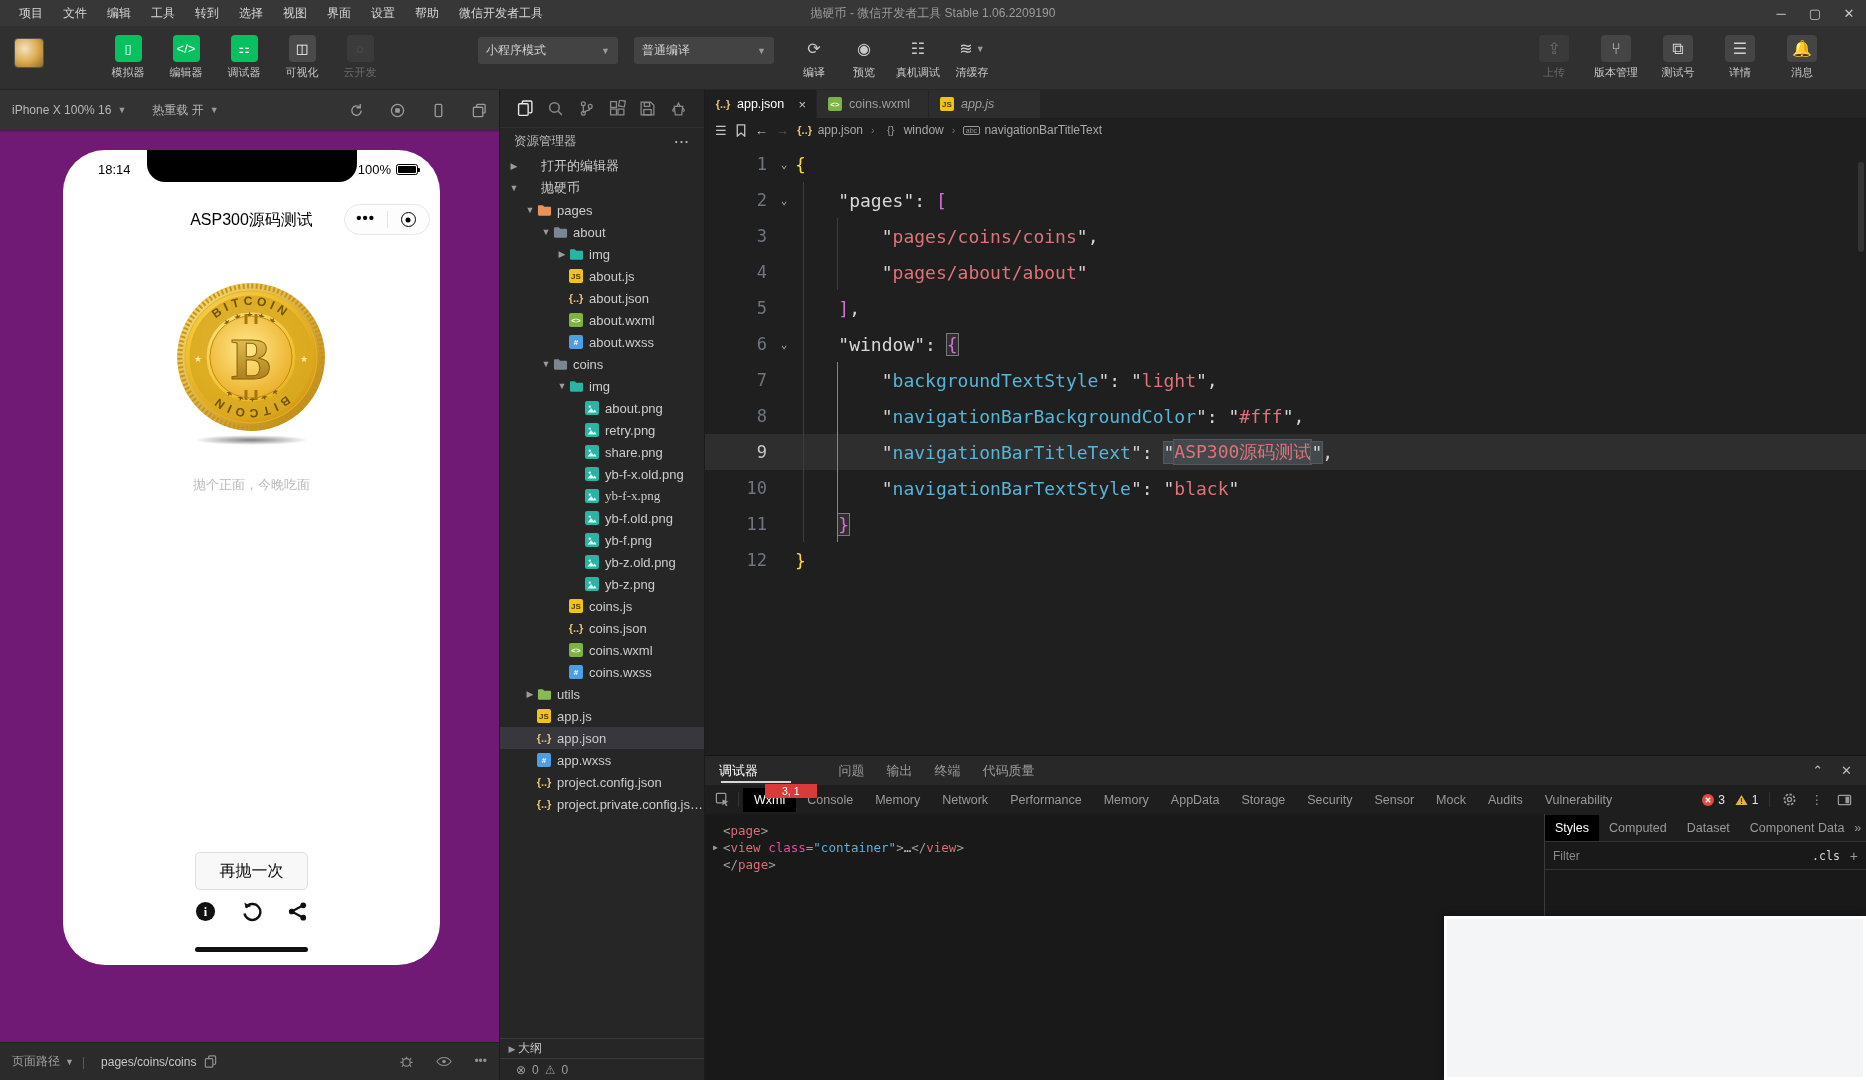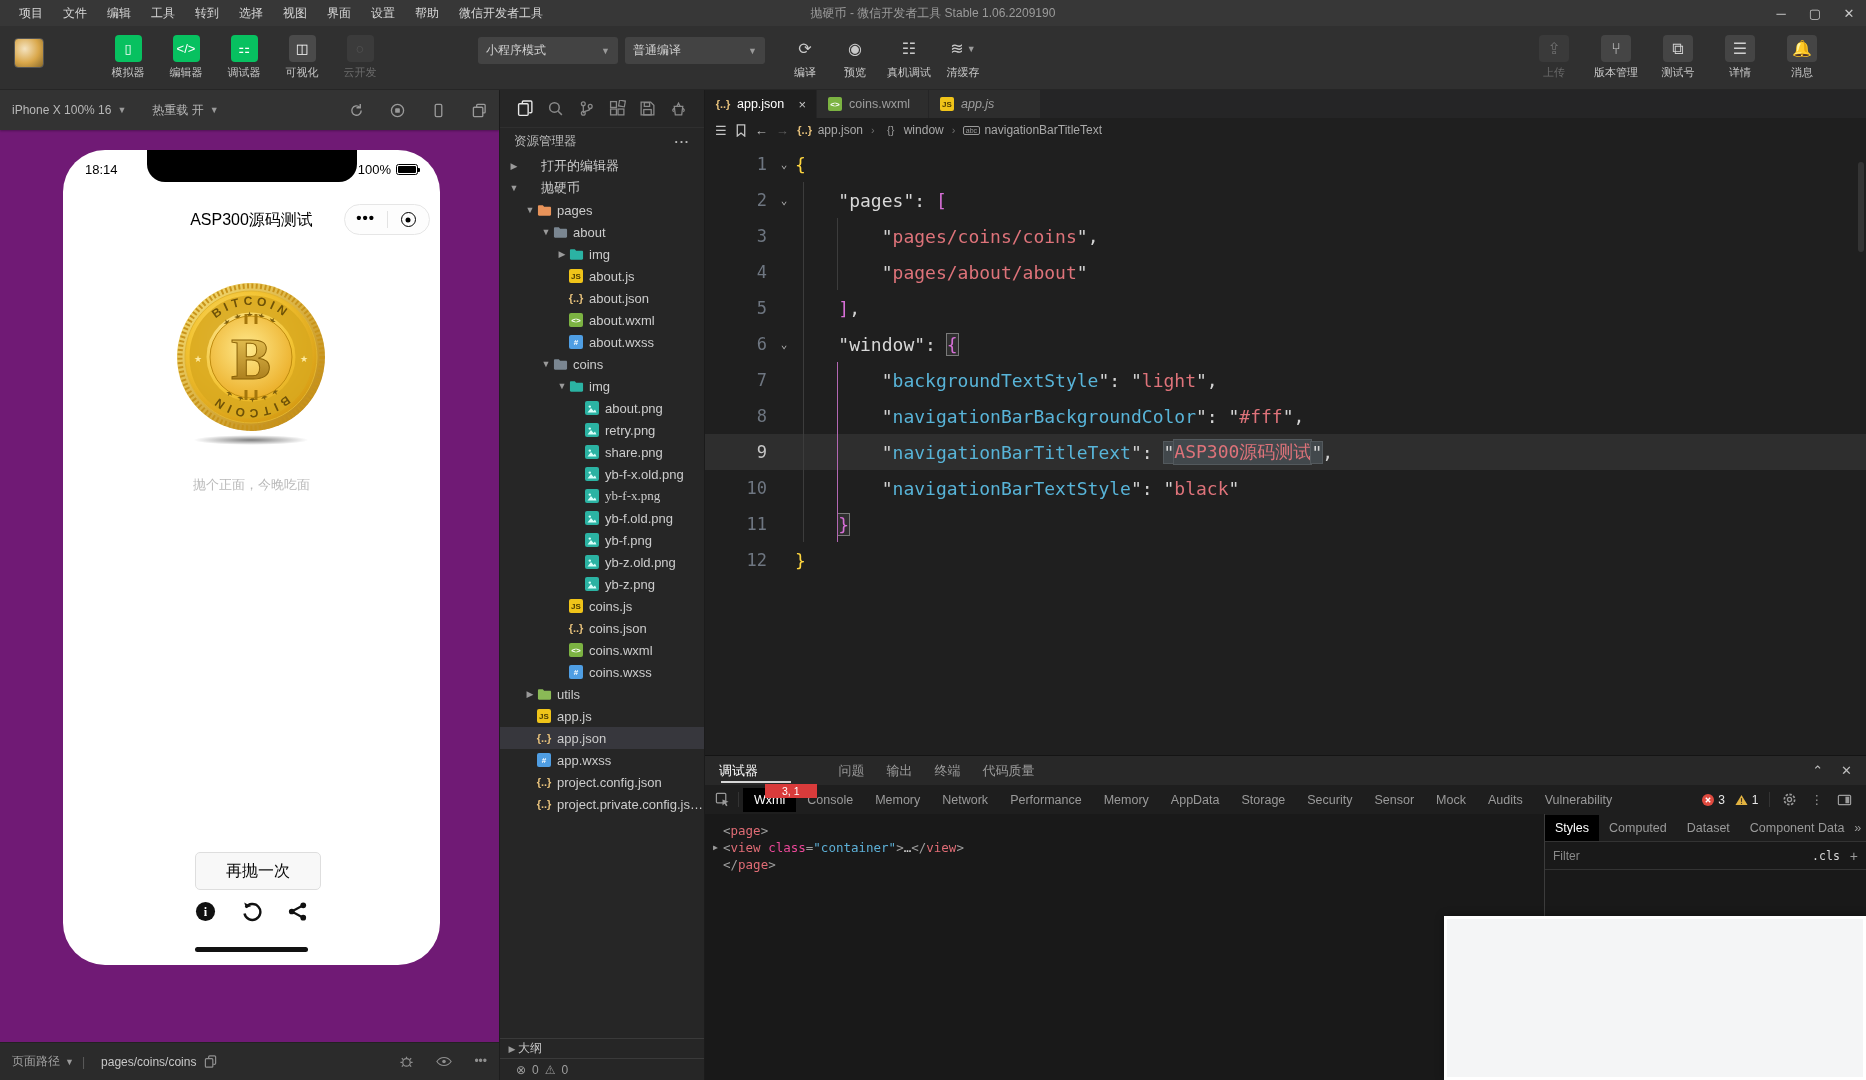--- a/index.html
+++ b/index.html
@@ -33,7 +33,7 @@
   .tb-select { height:27px; background:#434343; border-radius:3px; color:#cfcfcf; font-size:12px;
     display:flex; align-items:center; padding:0 8px; width:140px; justify-content:space-between; margin-bottom:14px;}
   .sel1 { margin-left:96px; }
-  .sel2 { margin-left:7px; }
+  .sel2 { margin-left:16px; }
   .caret { font-size:9px; color:#9a9a9a; }
   .act-group { display:flex; gap:14px; margin-left:22px; }
   .act-btn { display:flex; flex-direction:column; align-items:center; min-width:36px; color:#c9c9c9; }

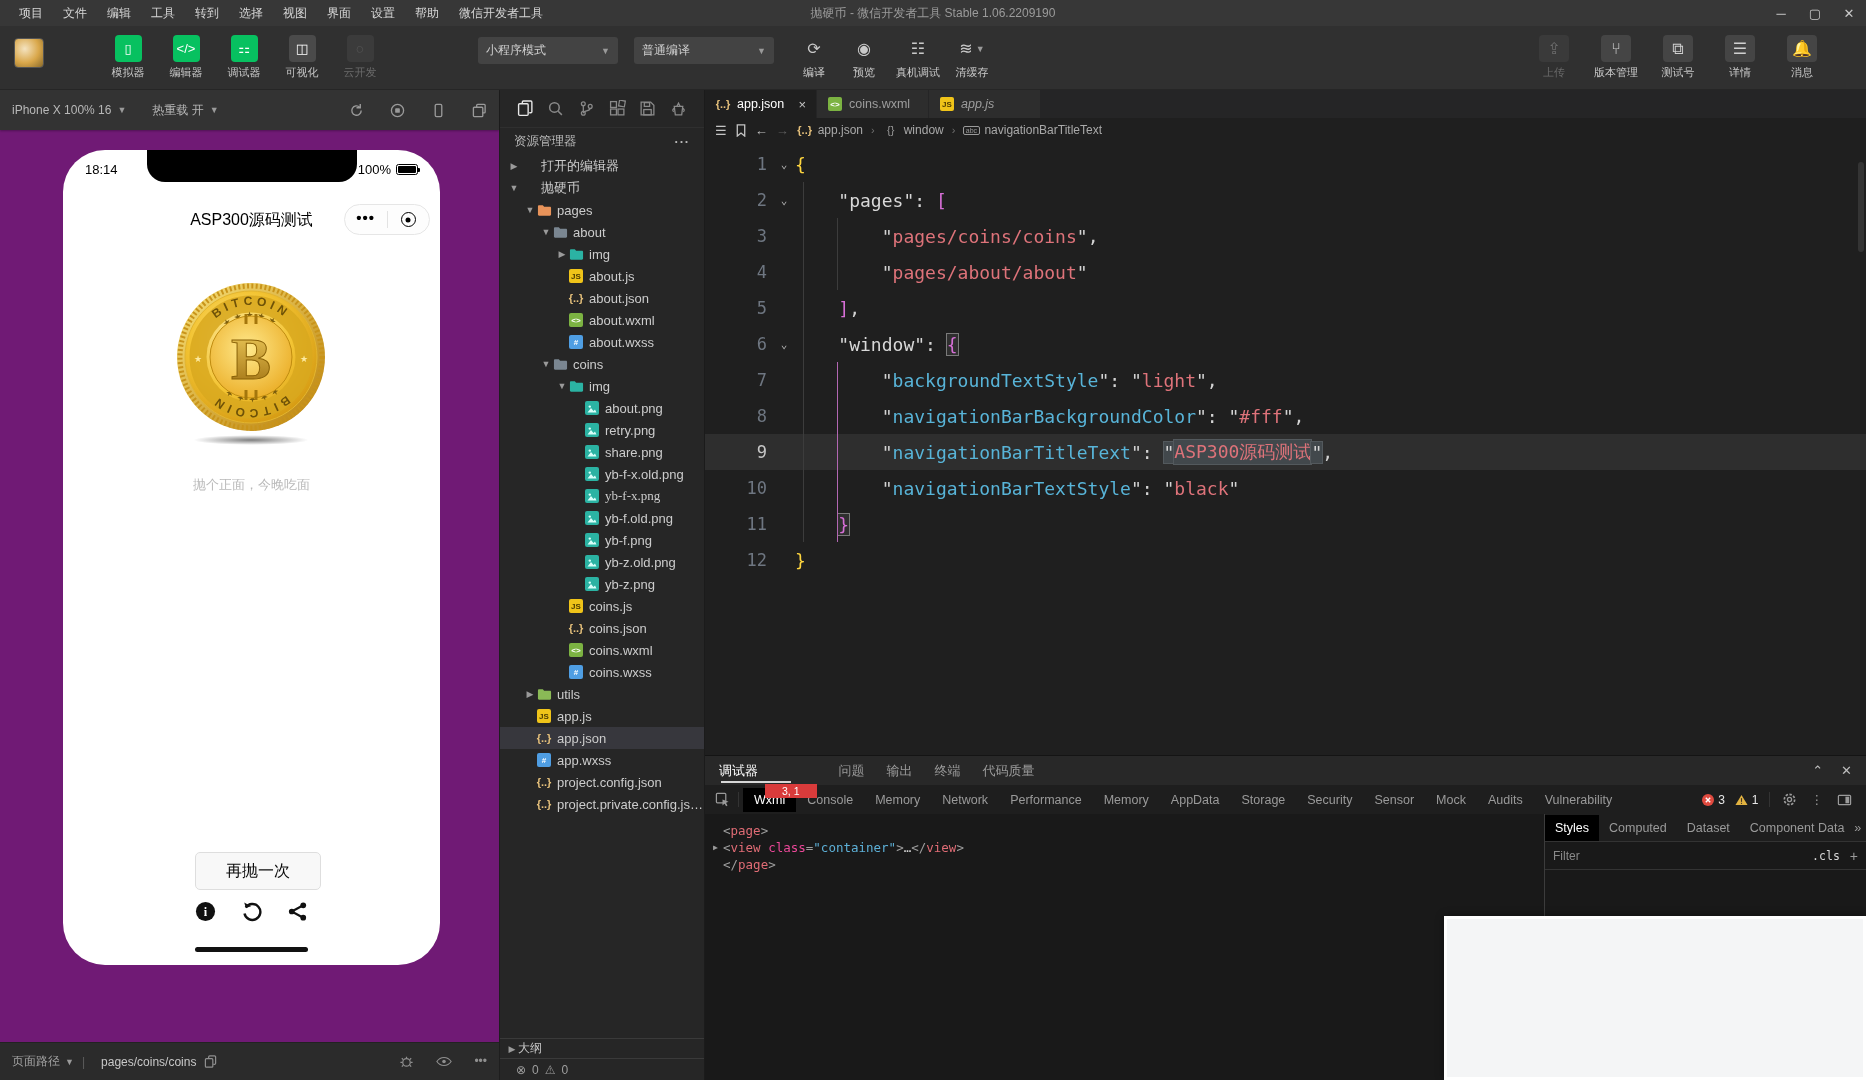--- a/index.html
+++ b/index.html
@@ -63,7 +63,7 @@
     border-radius:42px; overflow:hidden; }
   .notch { position:absolute; left:50%; transform:translateX(-50%); top:0; width:210px; height:32px;
     background:#000; border-radius:0 0 18px 18px; }
-  .ph-status { position:absolute; top:12px; left:0; right:0; display:flex; justify-content:space-between;
+  .ph-status { position:absolute; top:12px; left:13px; right:0; display:flex; justify-content:space-between;
     padding:0 22px; font-size:13px; color:#000; }
   .ph-batt { display:flex; align-items:center; gap:5px; }
   .batt { width:22px; height:11px; border:1px solid #000; border-radius:2.5px; position:relative; }

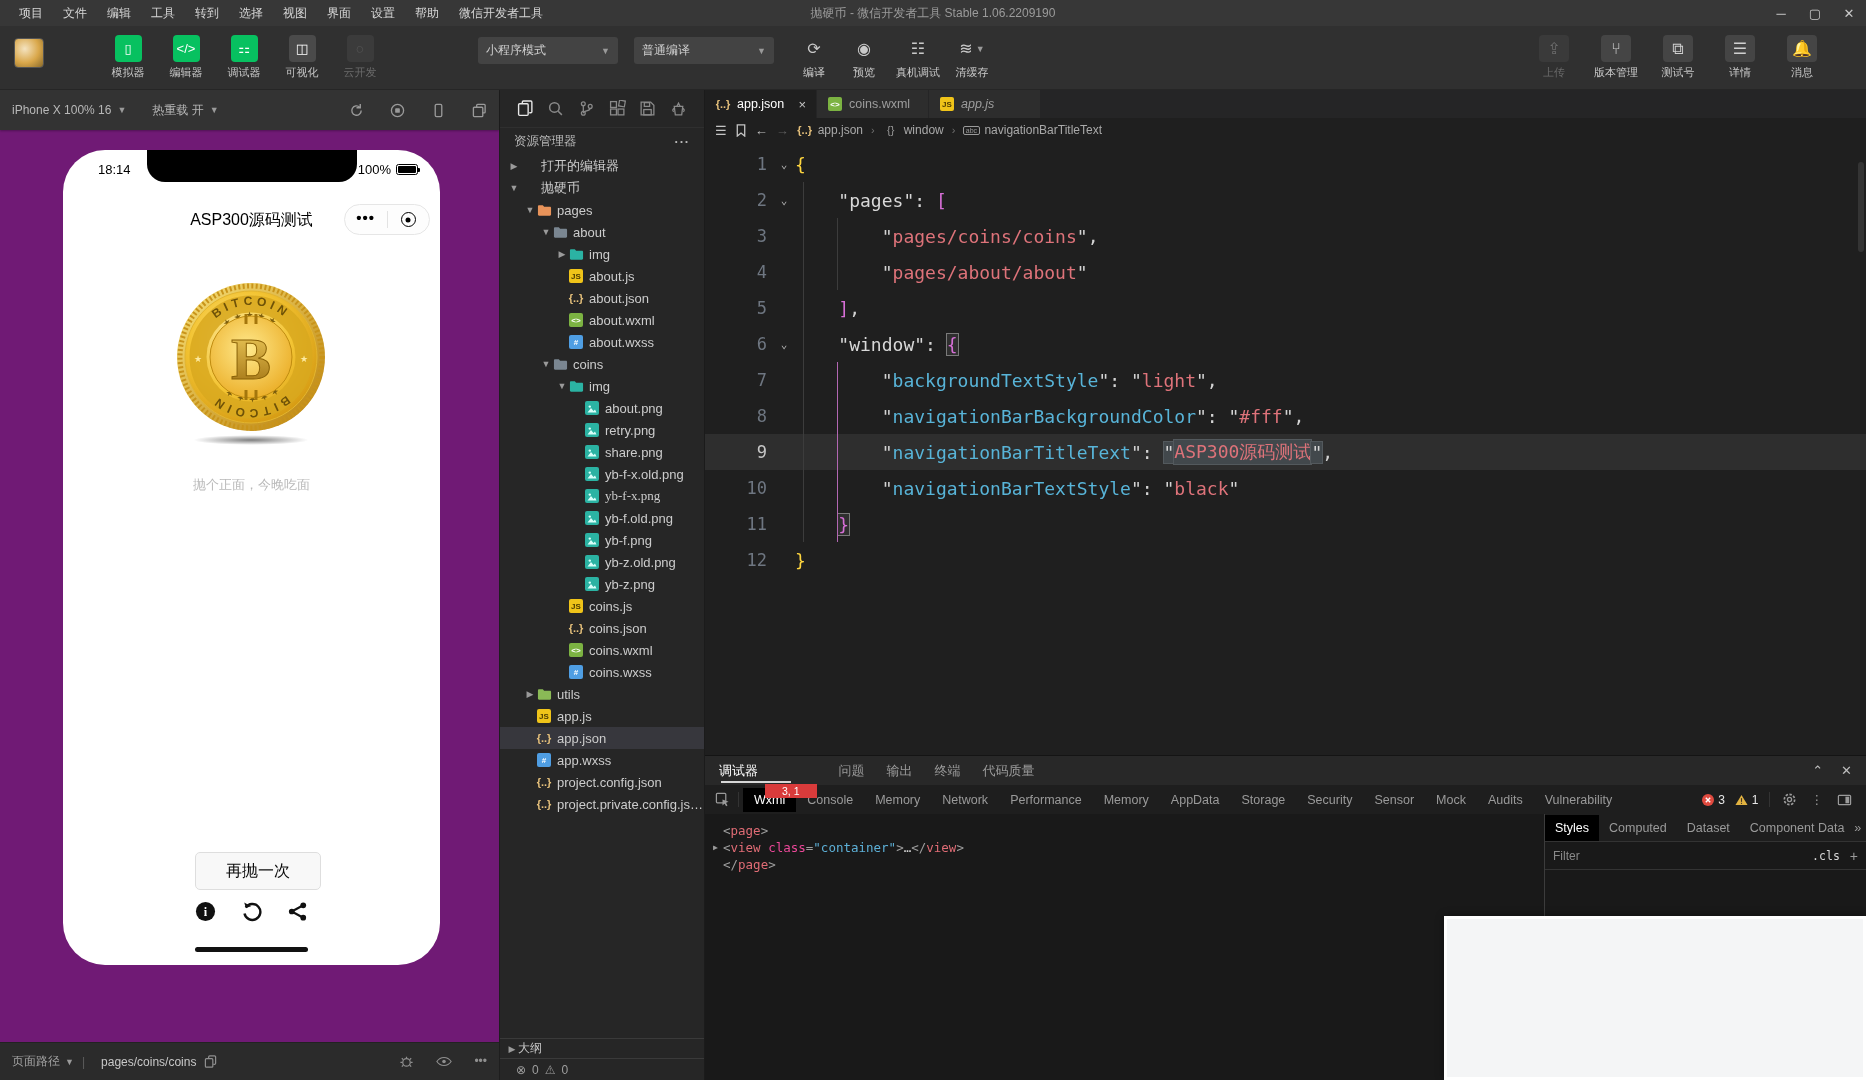--- a/index.html
+++ b/index.html
@@ -86,7 +86,7 @@
     background:radial-gradient(ellipse at center, rgba(0,0,0,.5), rgba(0,0,0,0) 70%); }
   .ph-result { position:absolute; top:291px; width:100%; text-align:center; font-size:24px; color:#353535; }
   .ph-hint { position:absolute; top:326px; width:100%; text-align:center; font-size:13px; color:#b9b9b9; }
-  .retry-btn { position:absolute; left:132px; top:702px; width:126px; height:38px; background:#f8f8f8;
+  .retry-btn { position:absolute; left:132px; top:702px; width:113px; height:38px; background:#f8f8f8;
     border:1px solid #dedede; border-radius:5px; font-size:16px; color:#090909; display:flex;
     align-items:center; justify-content:center; }
   .ph-actions { position:absolute; top:750px; width:100%; display:flex; justify-content:center; gap:24px; }

